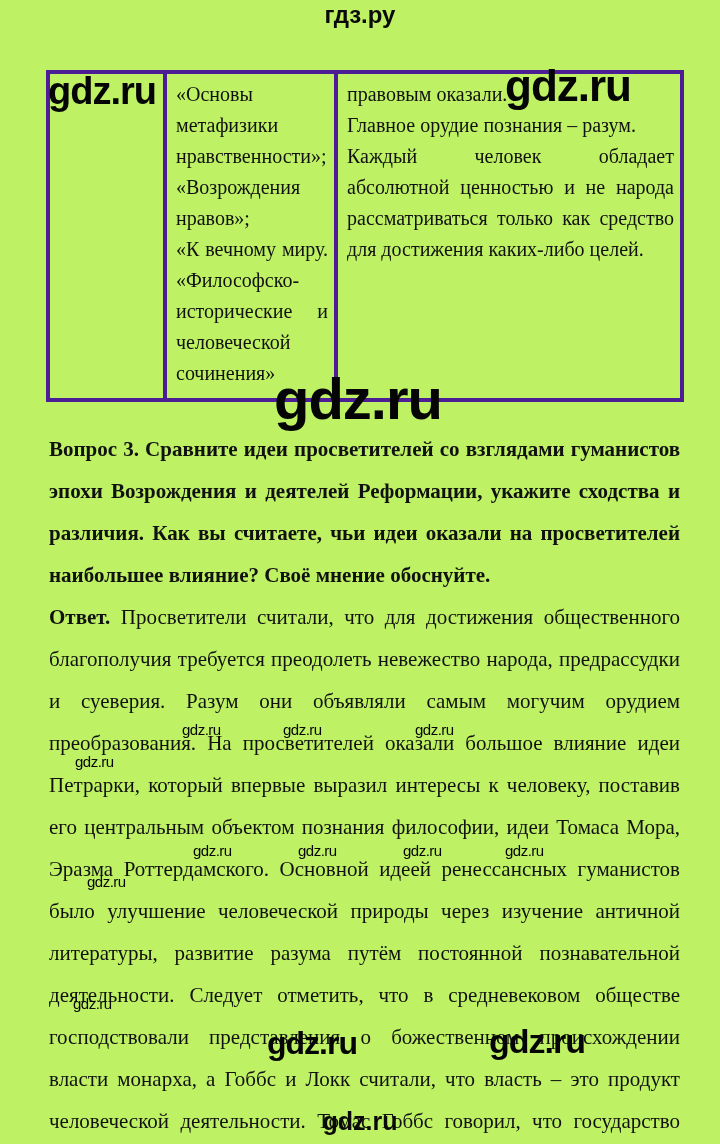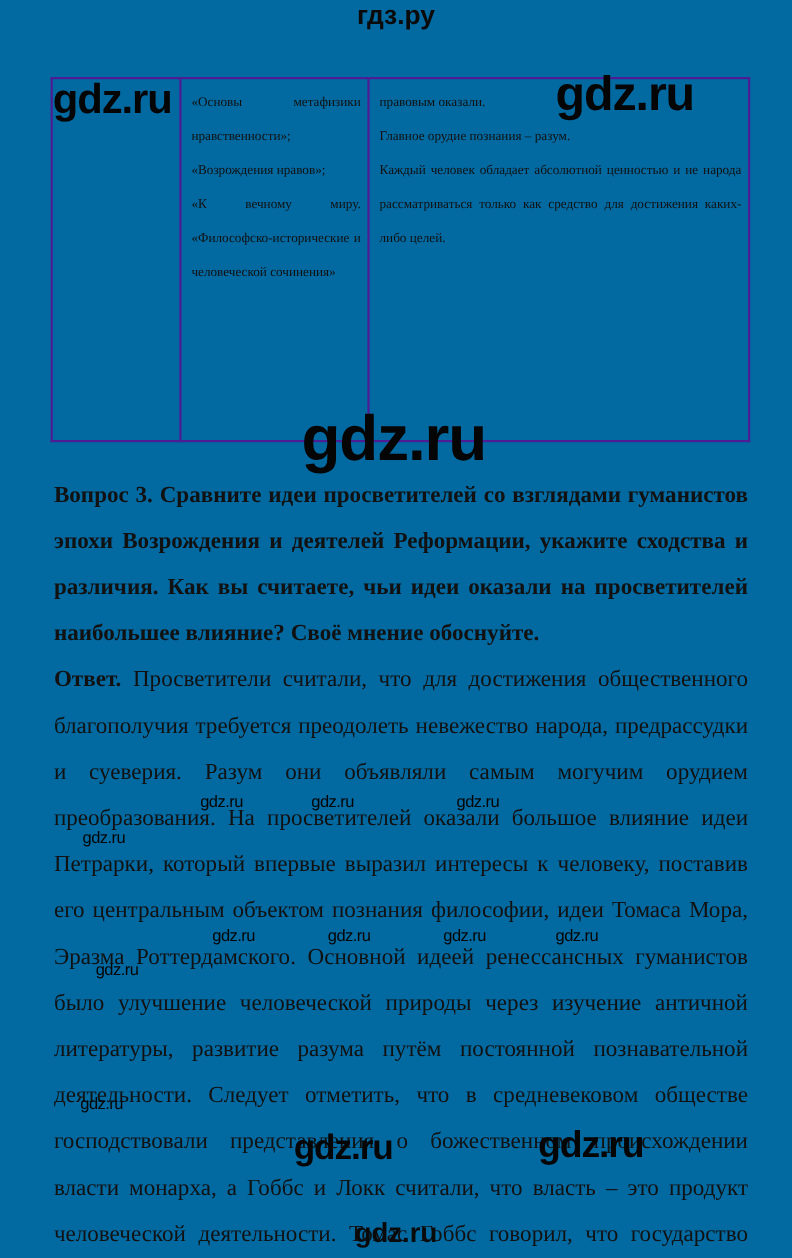--- a/index.html
+++ b/index.html
@@ -7,7 +7,7 @@
     position: relative;
     width: 720px;
     height: 1144px;
-    background: #0369a1;
+    background: #bef264;
     overflow: hidden;
     font-family: "Liberation Serif", serif;
     color: #111111;

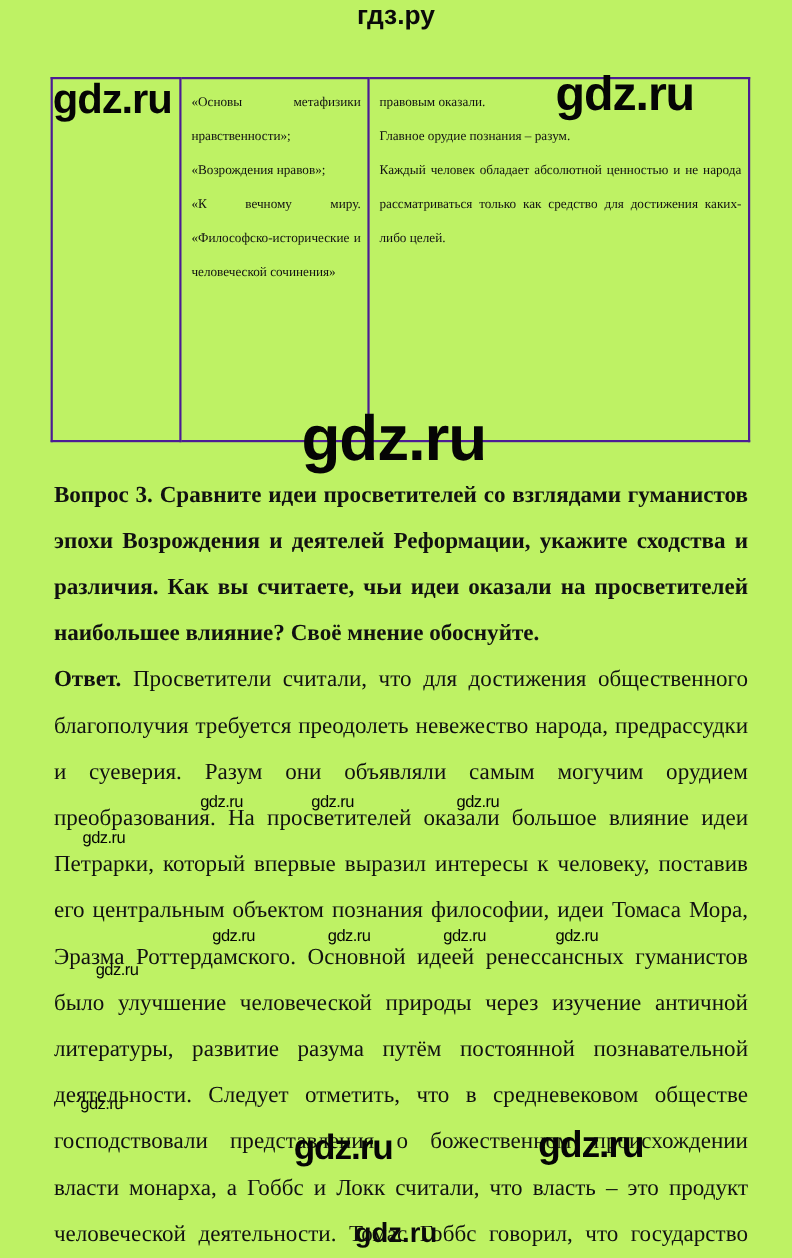--- a/index.html
+++ b/index.html
@@ -44,10 +44,10 @@
     table-layout: fixed;
   }
   table.works-table td {
-    border: 2px solid #4c1d95;
+    border: 4px solid #4c1d95;
     vertical-align: top;
     padding: 5px 6px 4px 9px;
-    font-size: 12px;
+    font-size: 20px;
     line-height: 31px;
   }
   table.works-table td p { margin: 0; text-align: justify; }

